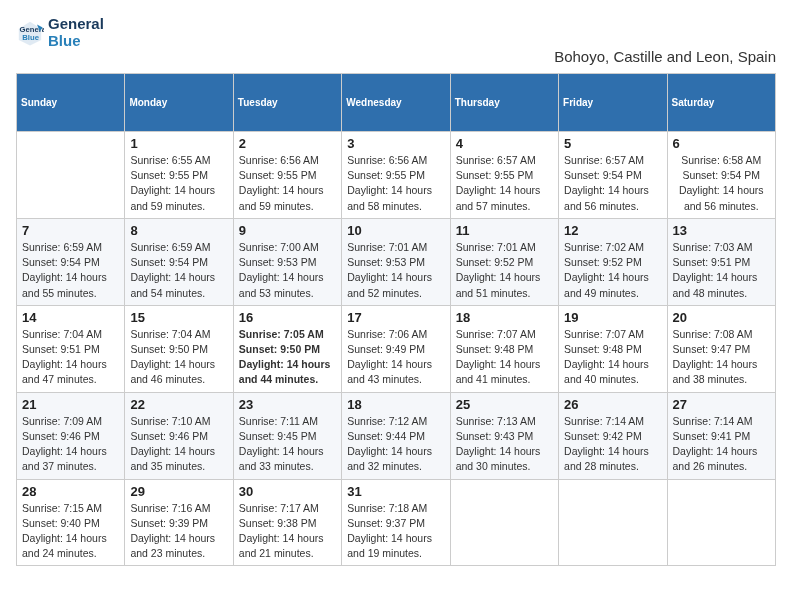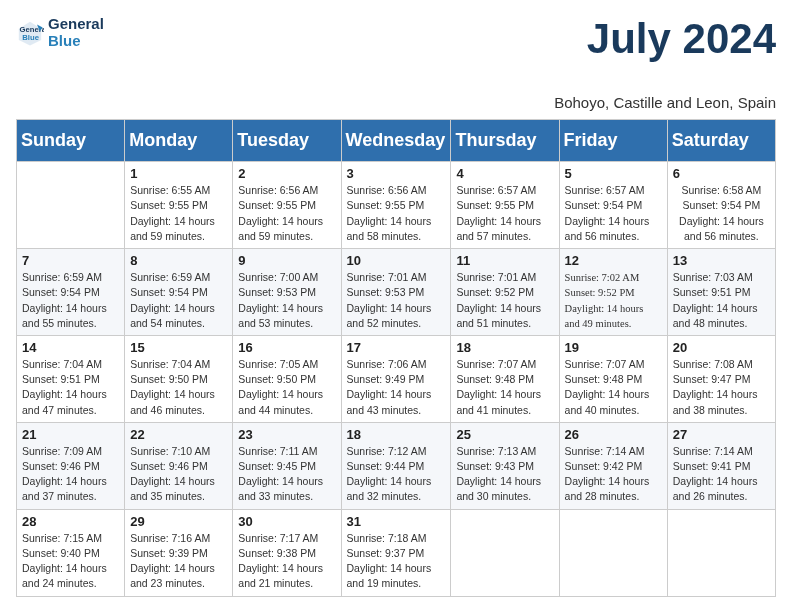--- a/index.html
+++ b/index.html
@@ -96,7 +96,6 @@
     </div>
   </div>
   <div class="title-area">
-    <div class="month-title">July 2024</div>
     <div class="subtitle">Bohoyo, Castille and Leon, Spain</div>
   </div>
 </div>

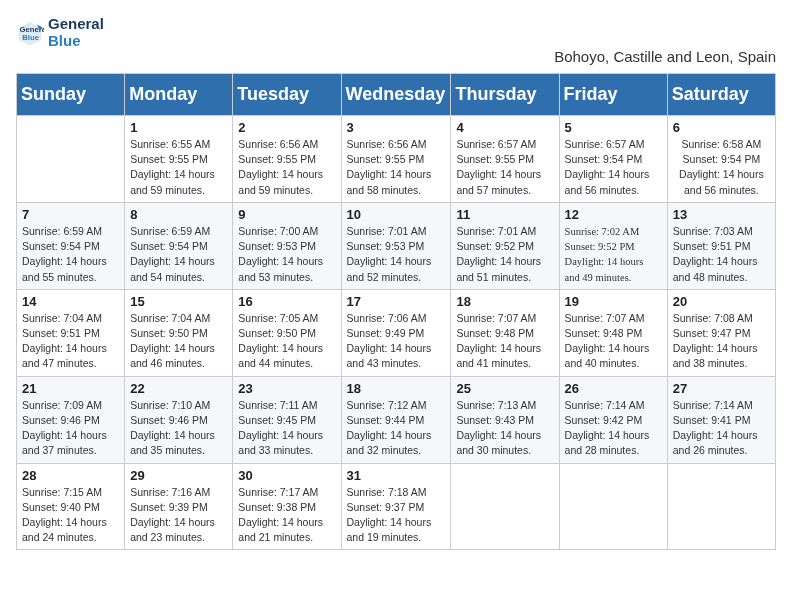--- a/index.html
+++ b/index.html
@@ -47,9 +47,9 @@
     .calendar-table th {
       background-color: #2f6fad;
       color: #fff;
-      padding: 10px 4px;
+      padding: 23px 4px;
       text-align: left;
-      font-size: 18px;
+      font-size: 10px;
       font-weight: bold;
       border: 1px solid #ccc;
     }

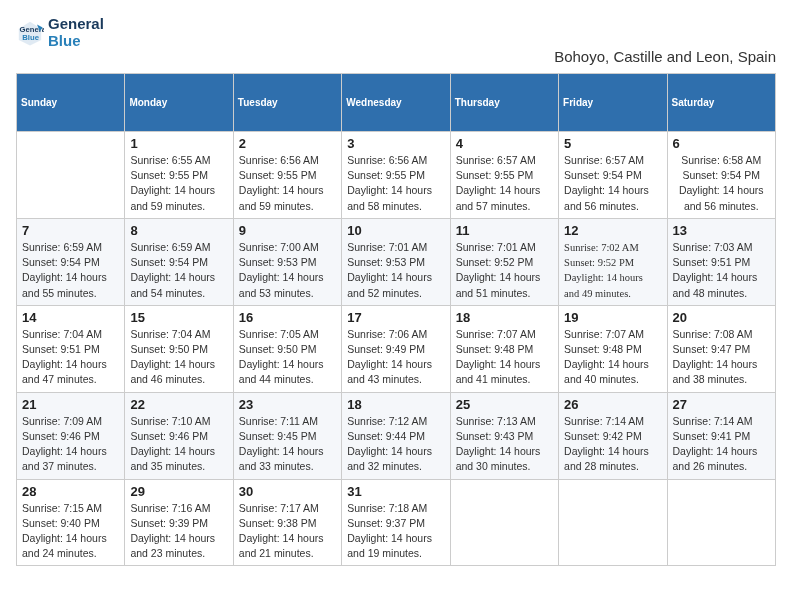--- a/index.html
+++ b/index.html
@@ -196,7 +196,7 @@
         </td>
         <td>
           <div class="day-number">12</div>
-          <div class="day-info" style="white-space: pre-line; font-family: Liberation Serif, serif;">Sunrise: 7:02 AM
+          <div class="day-info" style="white-space: pre-line;">Sunrise: 7:02 AM
 Sunset: 9:52 PM
 Daylight: 14 hours
 and 49 minutes.</div>

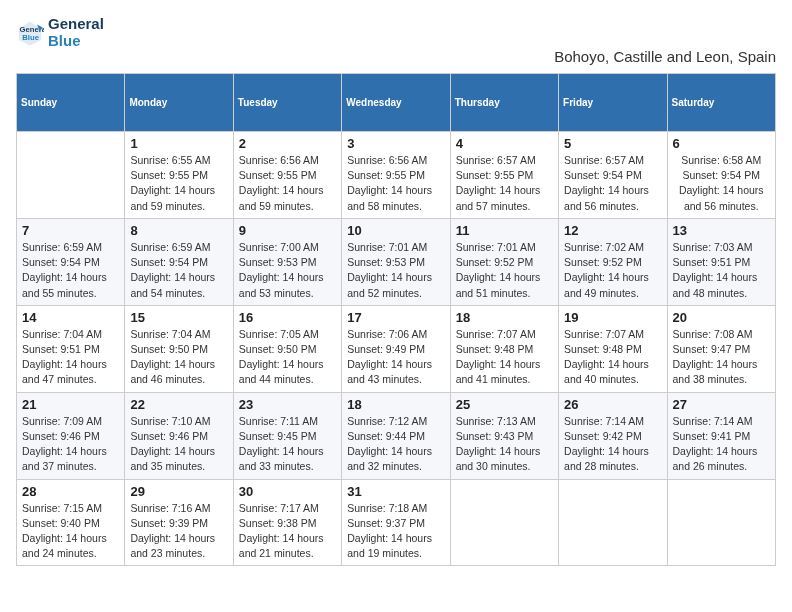--- a/index.html
+++ b/index.html
@@ -226,7 +226,7 @@
         </td>
         <td>
           <div class="day-number">16</div>
-          <div class="day-info" style="white-space: pre-line;">Sunrise: 7:05 AM
+          <div class="day-info" style="white-space: pre-line; font-weight: bold;">Sunrise: 7:05 AM
 Sunset: 9:50 PM
 Daylight: 14 hours
 and 44 minutes.</div>

